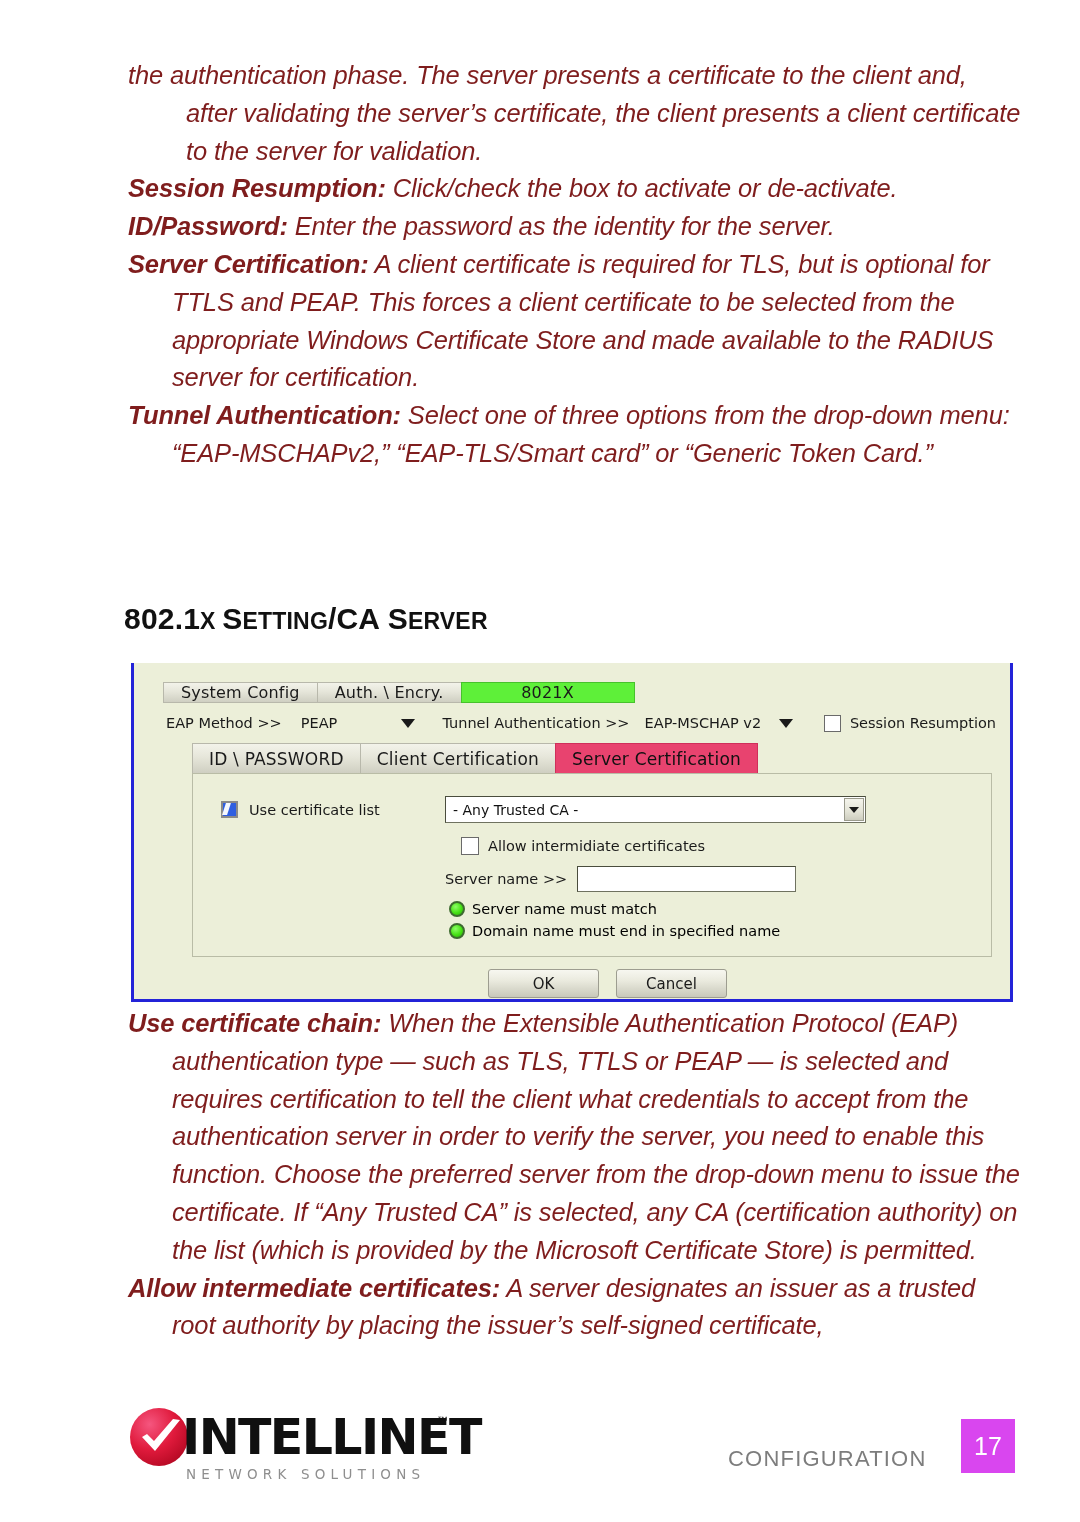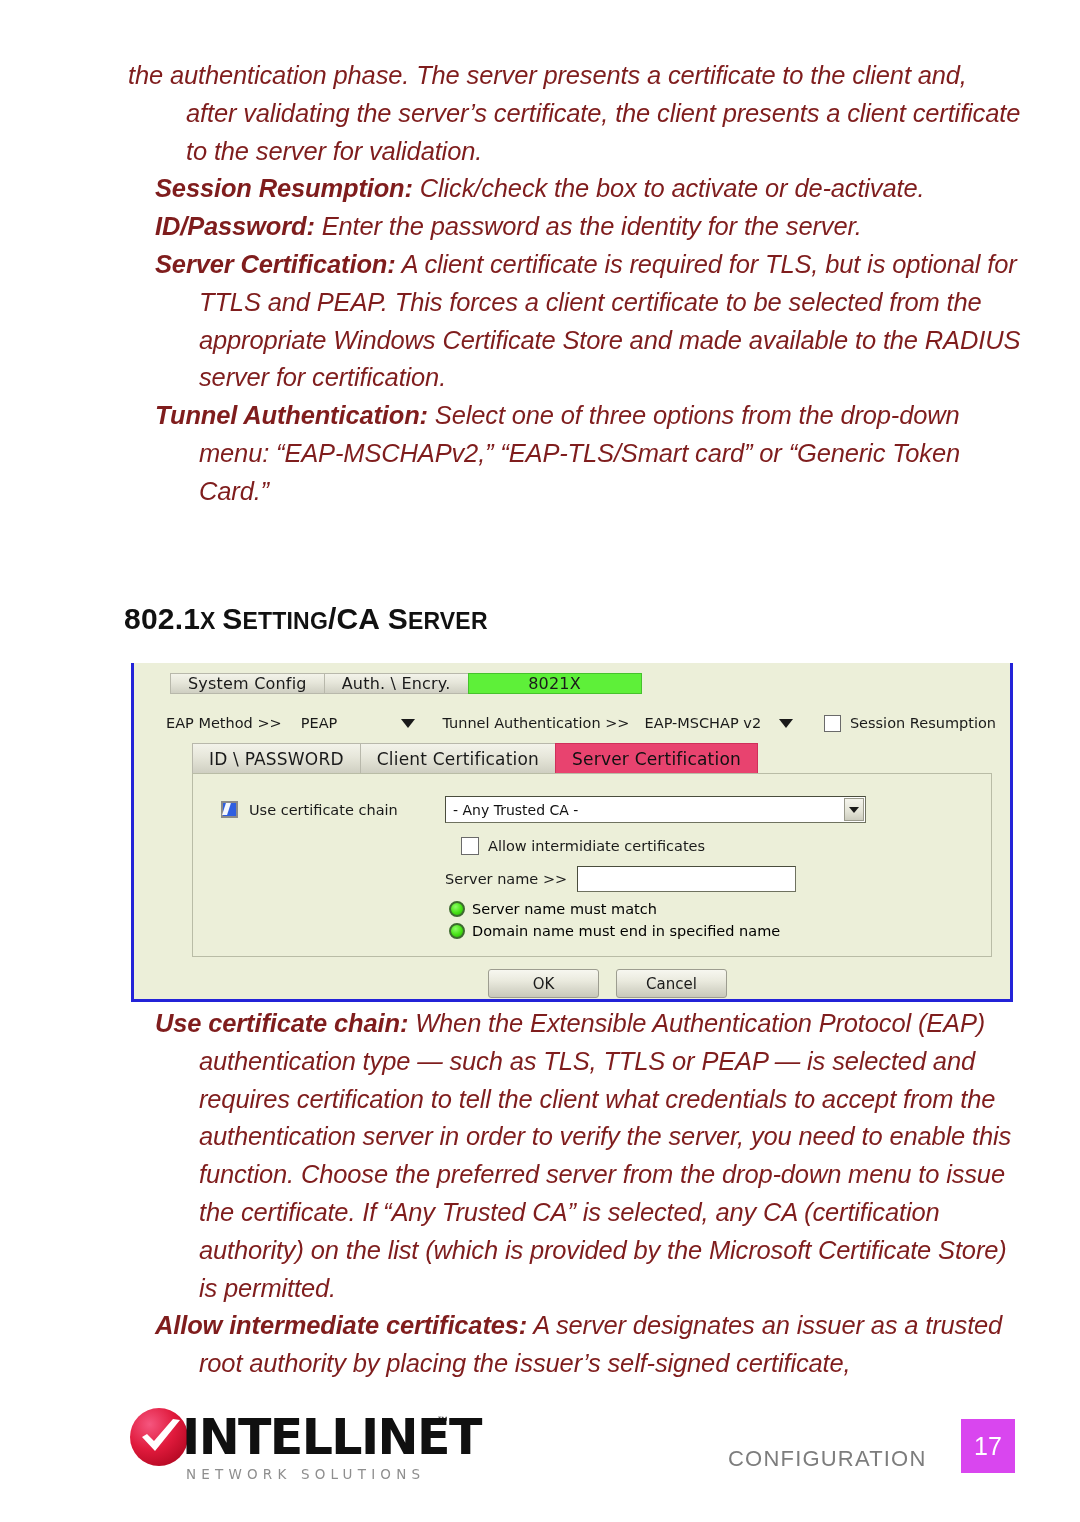--- a/index.html
+++ b/index.html
@@ -45,7 +45,6 @@
   .para.hang {
     padding-left: 44px;
     text-indent: -44px;
-    margin-left: 27px;
   }
   .para.cont {
     padding-left: 58px;

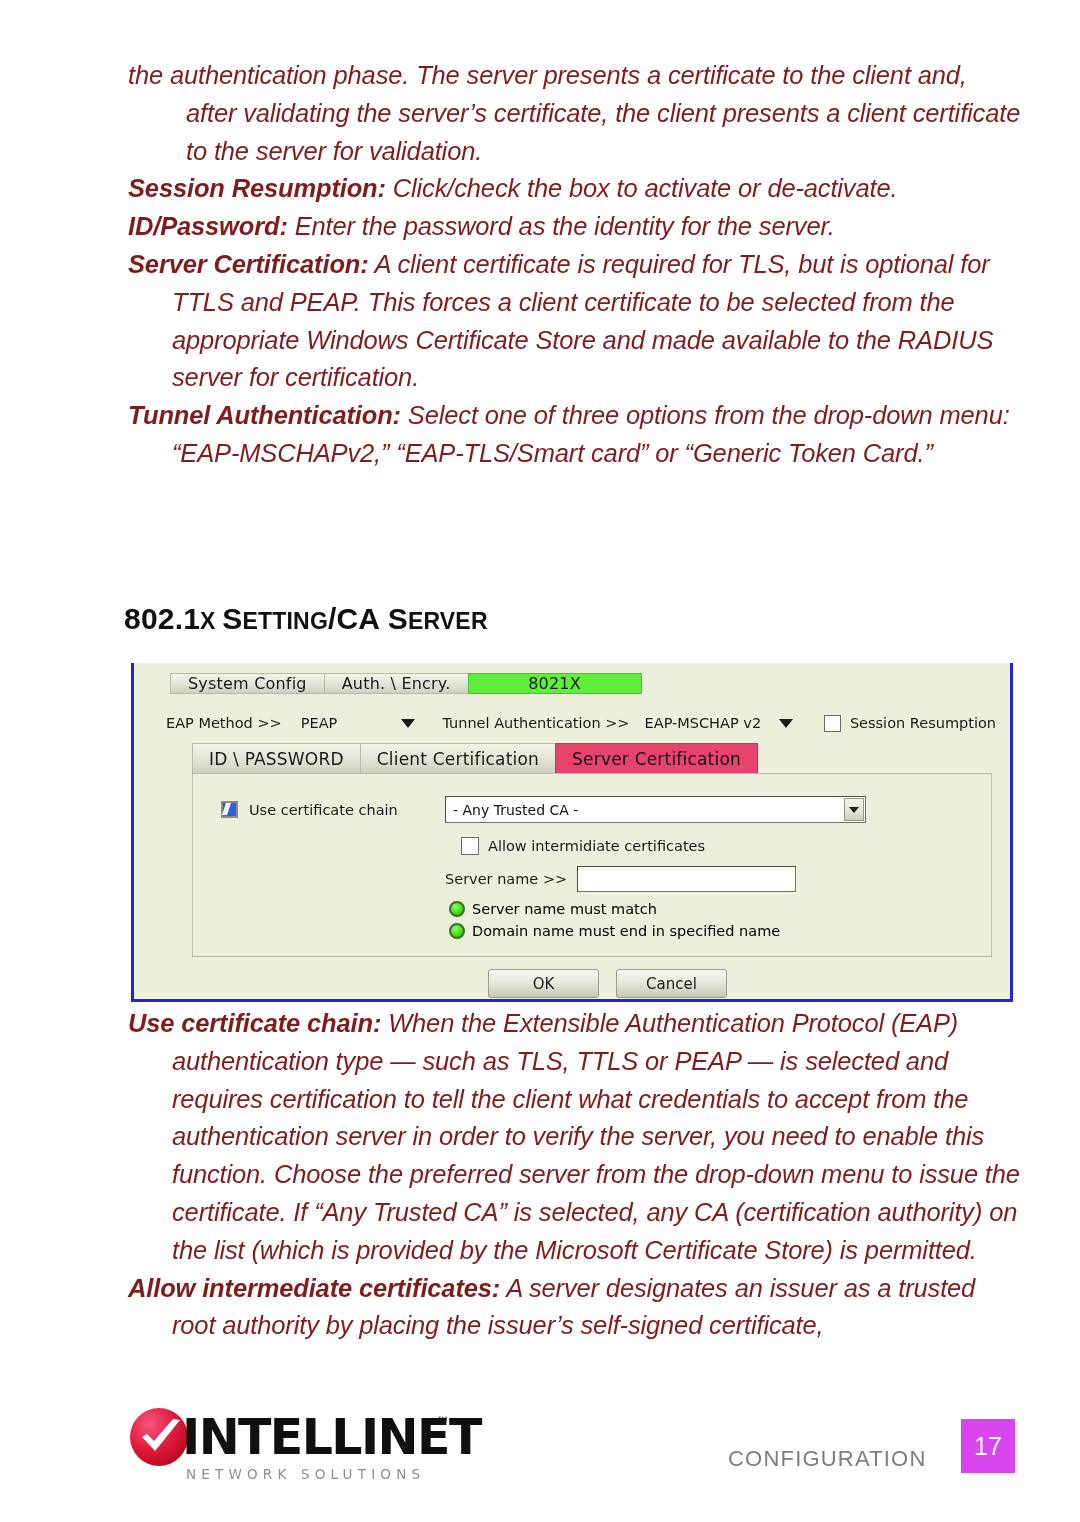--- a/index.html
+++ b/index.html
@@ -81,11 +81,11 @@
 
   .tabstrip {
     position: absolute;
-    left: 36px;
+    left: 29px;
     top: 10px;
     height: 30px;
     display: flex;
-    align-items: flex-start;
+    align-items: flex-end;
   }
   .tab {
     font-size: 16px;

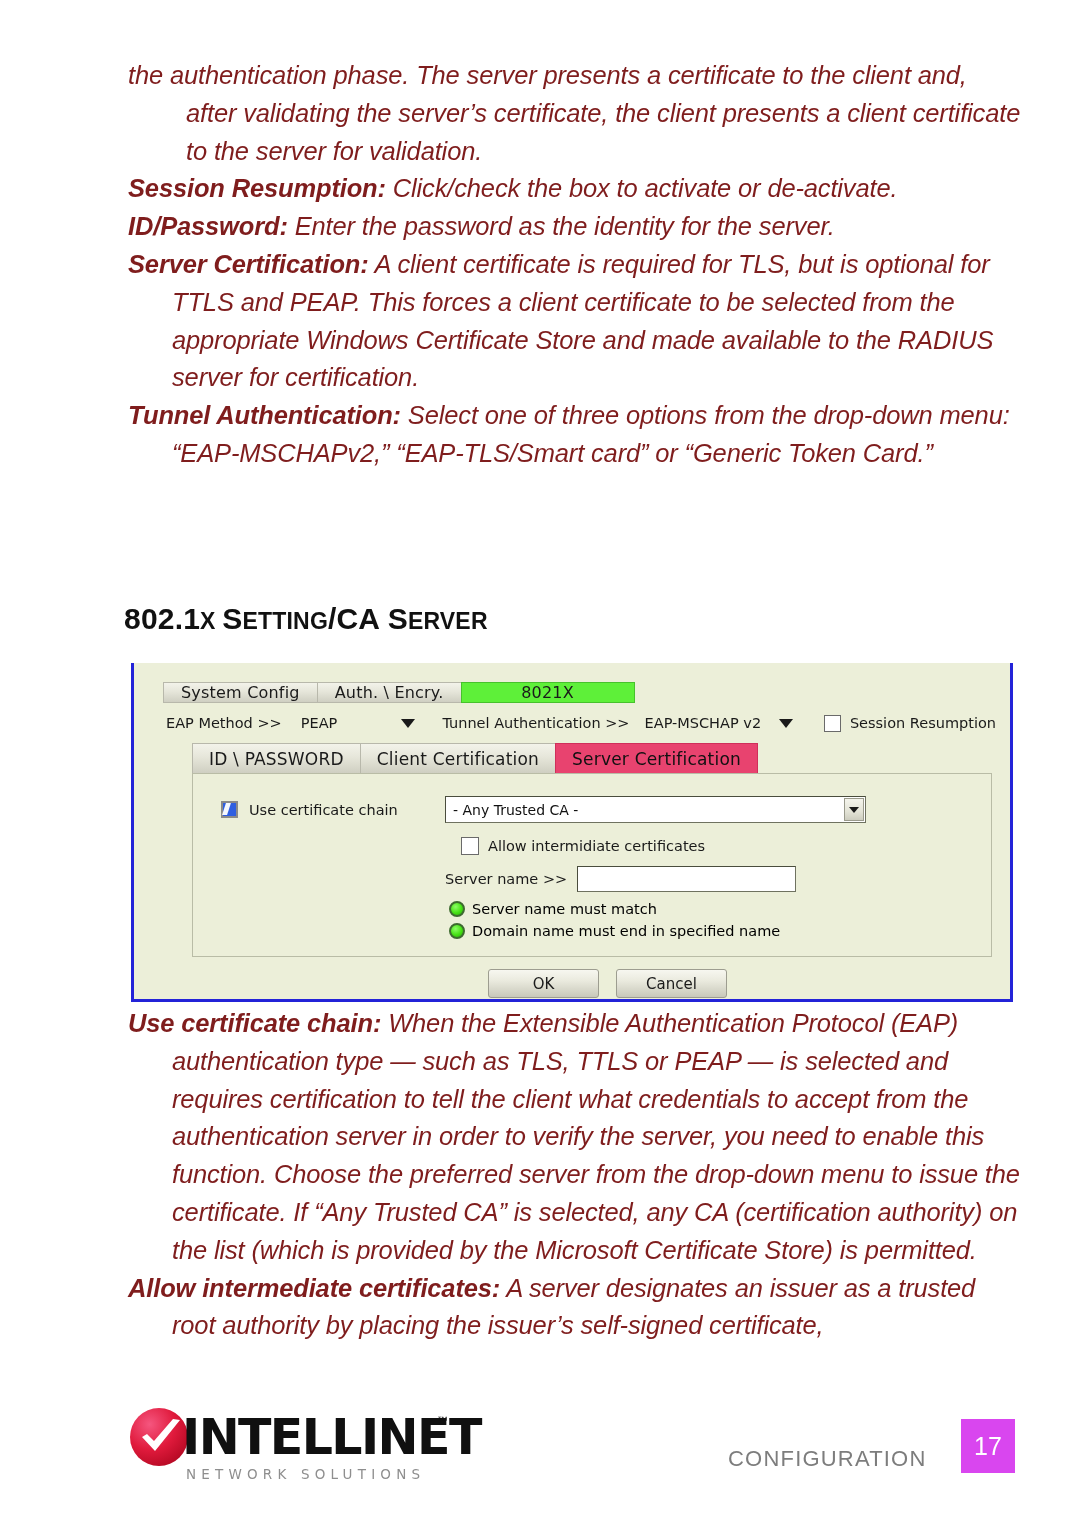--- a/index.html
+++ b/index.html
@@ -394,7 +394,7 @@
 
       <div class="gb-row row-usechain">
         <span class="chk checked"></span>
-        <span>Use certificate chain</span>
+        <span>Use certificate list</span>
       </div>
 
       <div class="combo">

